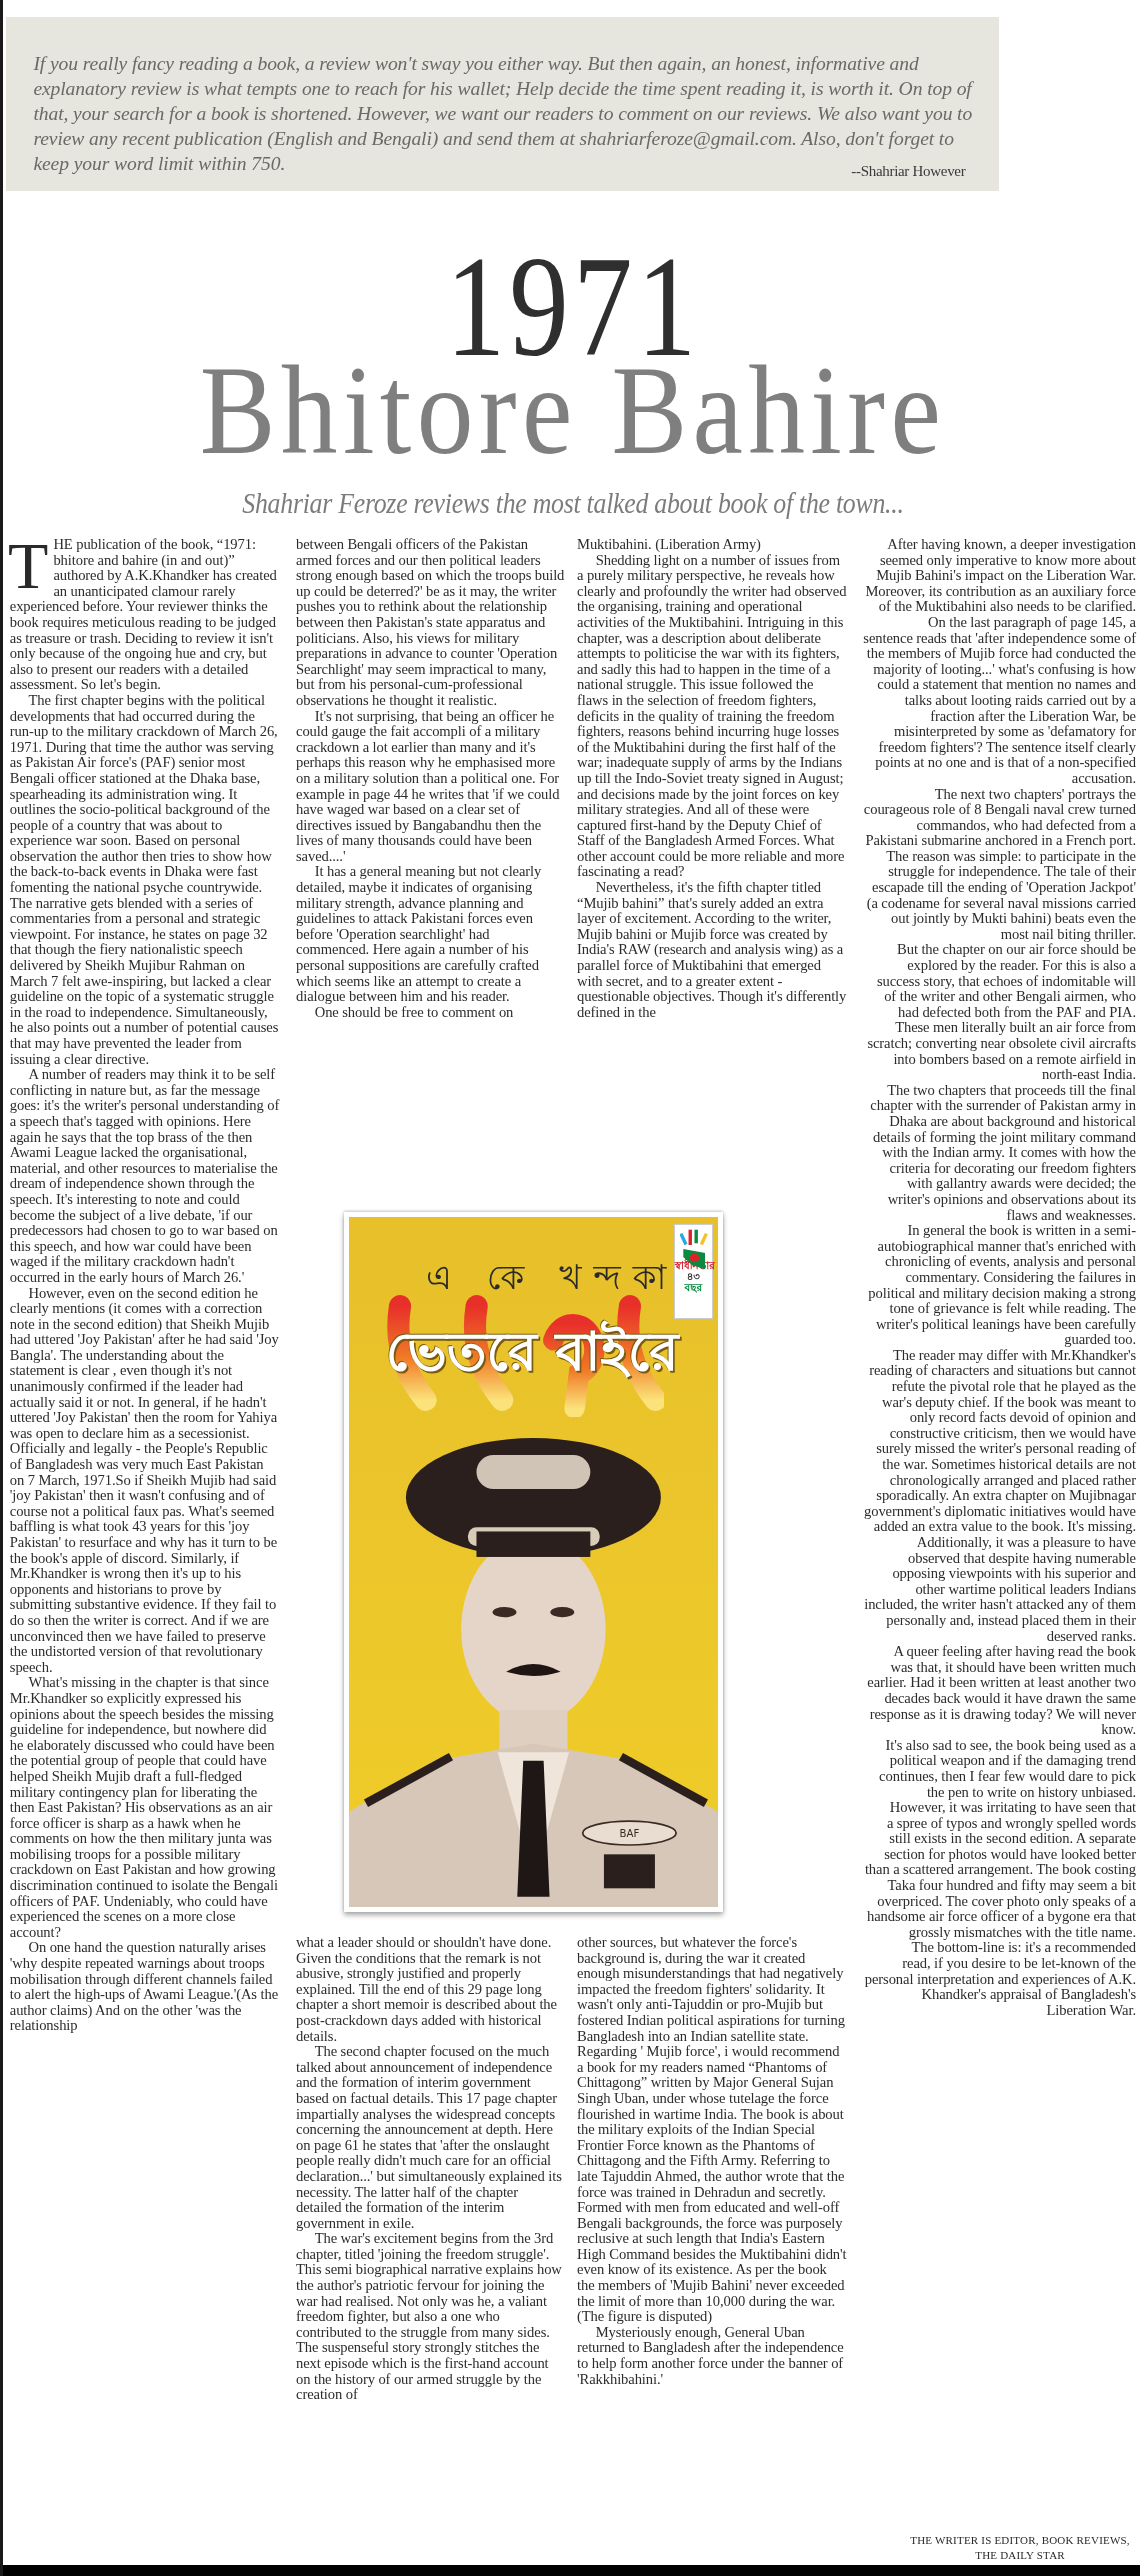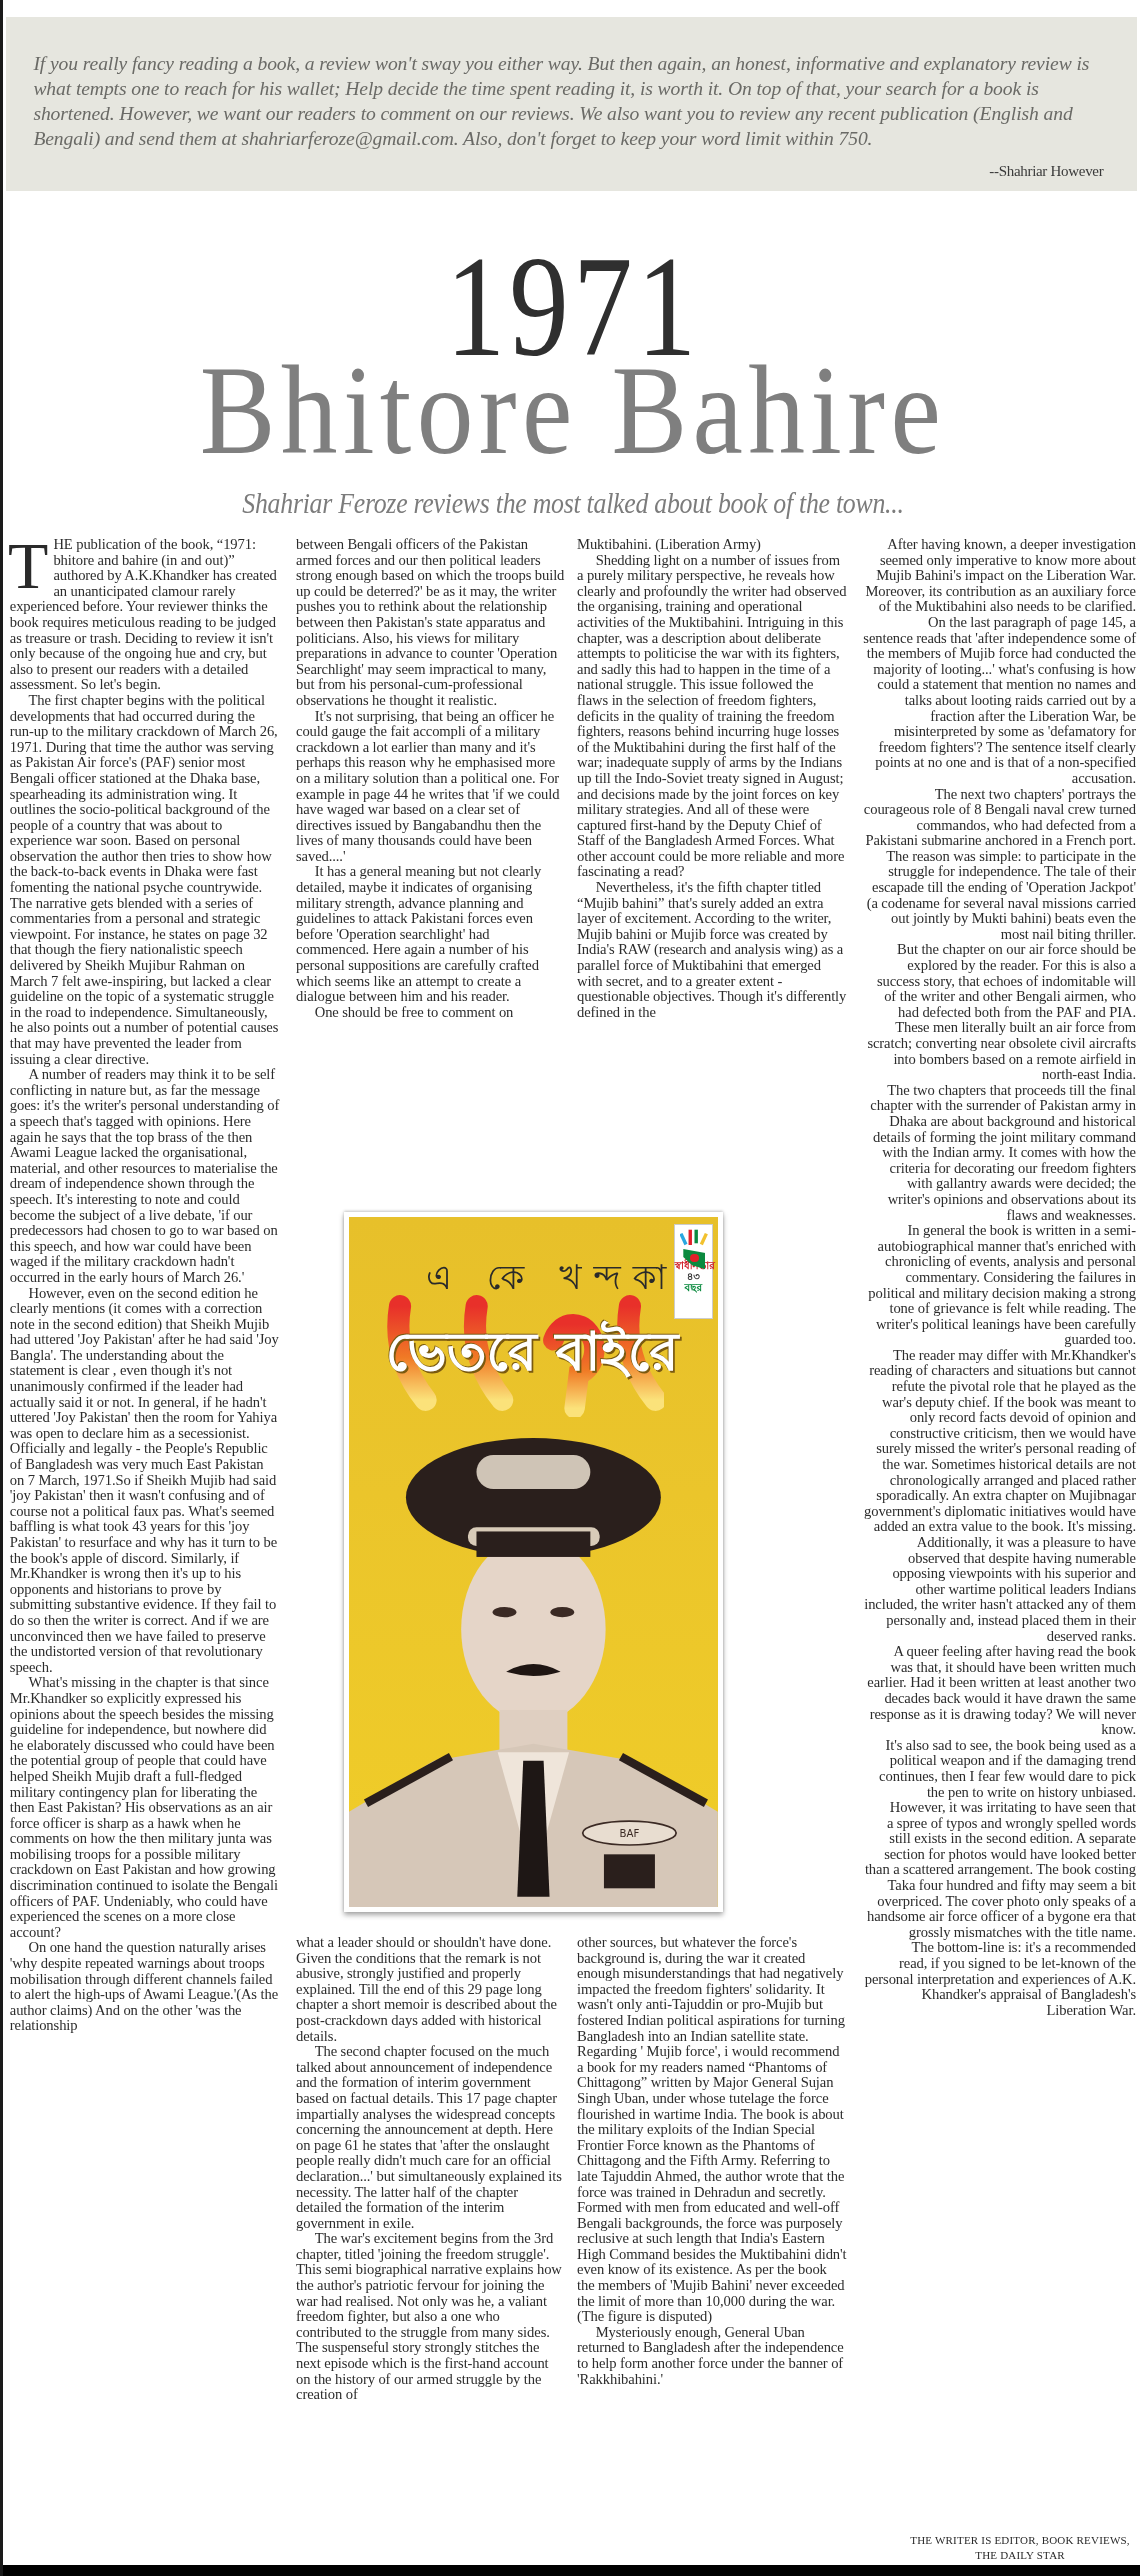--- a/index.html
+++ b/index.html
@@ -6,7 +6,7 @@
   html, body { width: 1140px; background: #000; }
   body { font-family: "Liberation Serif", "DejaVu Serif", serif; color: #2b2b2b; }
   .page { position: relative; width: 1140px; height: 2576px; background: #fff; overflow: hidden; border-left: 3.4px solid #1a1a1a; }
-  .intro-box { position: absolute; left: 3.4px; top: 17px; width: 1131px; height: 174px; background: #e6e6df; padding: 34px 27px 0 27px; }
+  .intro-box { position: absolute; left: 3.4px; top: 17px; width: 993px; height: 174px; background: #e6e6df; padding: 34px 27px 0 27px; }
   .intro-text { font-style: italic; font-size: 19.6px; line-height: 25px; color: #6a6a66; letter-spacing: -0.1px; }
   .intro-sign { position: absolute; right: 34px; top: 146px; font-size: 15px; color: #3a3a3a; letter-spacing: -0.3px; }
   .title-year { position: absolute; left: 0; width: 1140px; top: 247px; text-align: center; font-size: 145px; line-height: 119px; color: #2f2f2f; letter-spacing: 5.1px; font-family: "Liberation Serif", serif; transform: scaleX(0.82); }

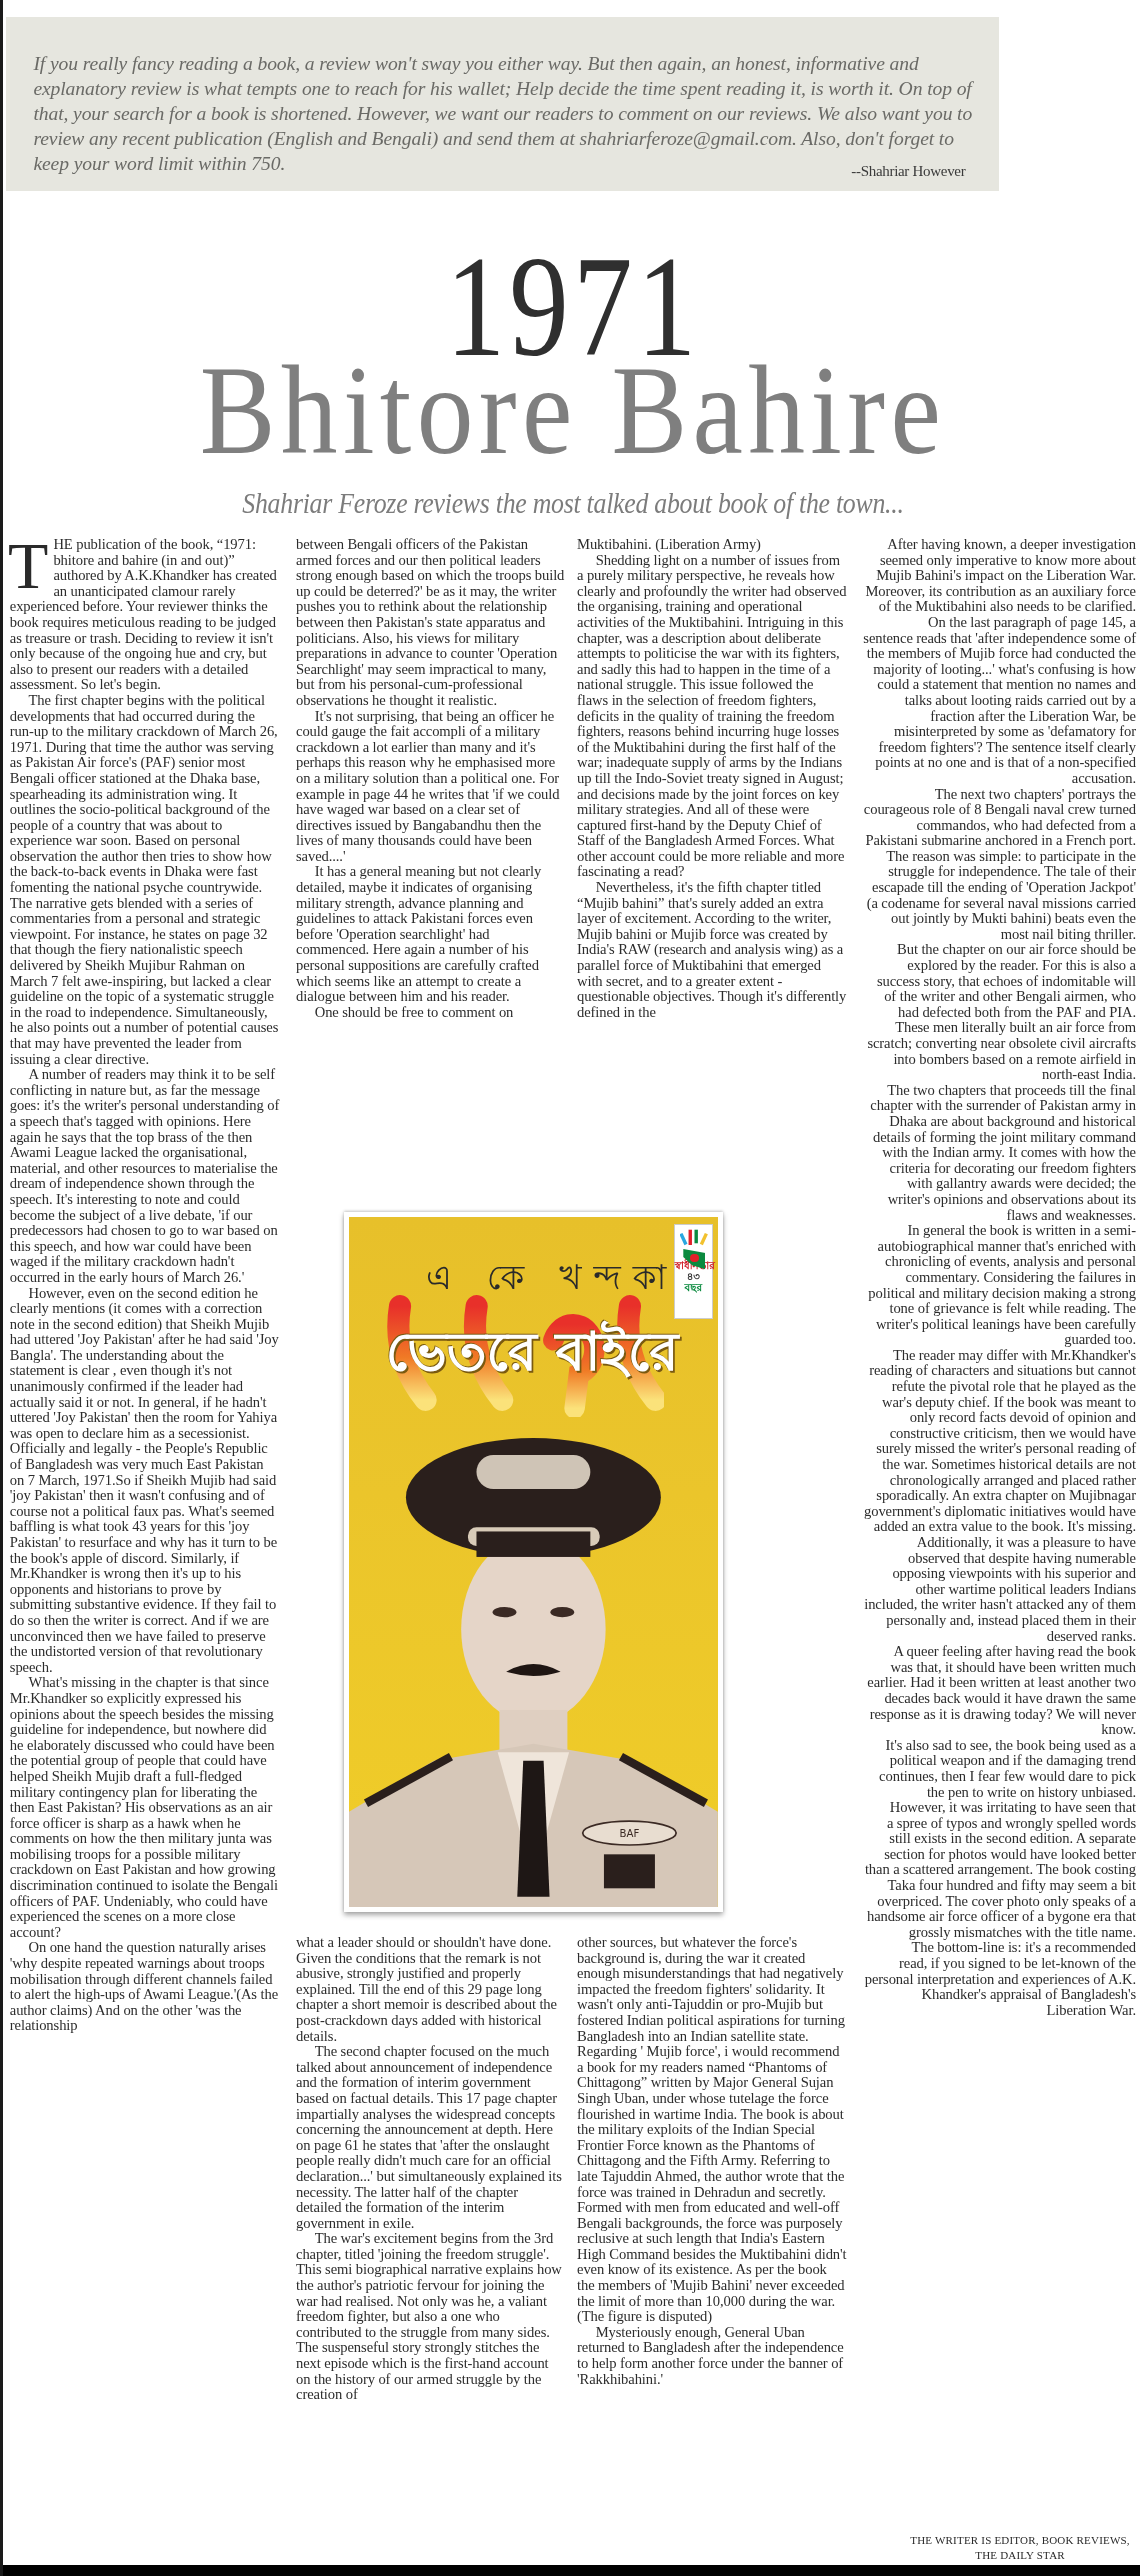--- a/index.html
+++ b/index.html
@@ -152,7 +152,7 @@
     <p>A queer feeling after having read the book was that, it should have been written much earlier. Had it been written at least another two decades back would it have drawn the same response as it is drawing today? We will never know.</p>
     <p>It's also sad to see, the book being used as a political weapon and if the damaging trend continues, then I fear few would dare to pick the pen to write on history unbiased.</p>
     <p>However, it was irritating to have seen that a spree of typos and wrongly spelled words still exists in the second edition. A separate section for photos would have looked better than a scattered arrangement. The book costing Taka four hundred and fifty may seem a bit overpriced. The cover photo only speaks of a handsome air force officer of a bygone era that grossly mismatches with the title name.</p>
-    <p>The bottom-line is:  it's a recommended read, if you signed to be let-known of the personal interpretation and experiences of A.K. Khandker's appraisal of Bangladesh's Liberation War.</p>
+    <p>The bottom-line is:  it's a recommended read, if you desire to be let-known of the personal interpretation and experiences of A.K. Khandker's appraisal of Bangladesh's Liberation War.</p>
   </div>
 
   <div class="credit">

